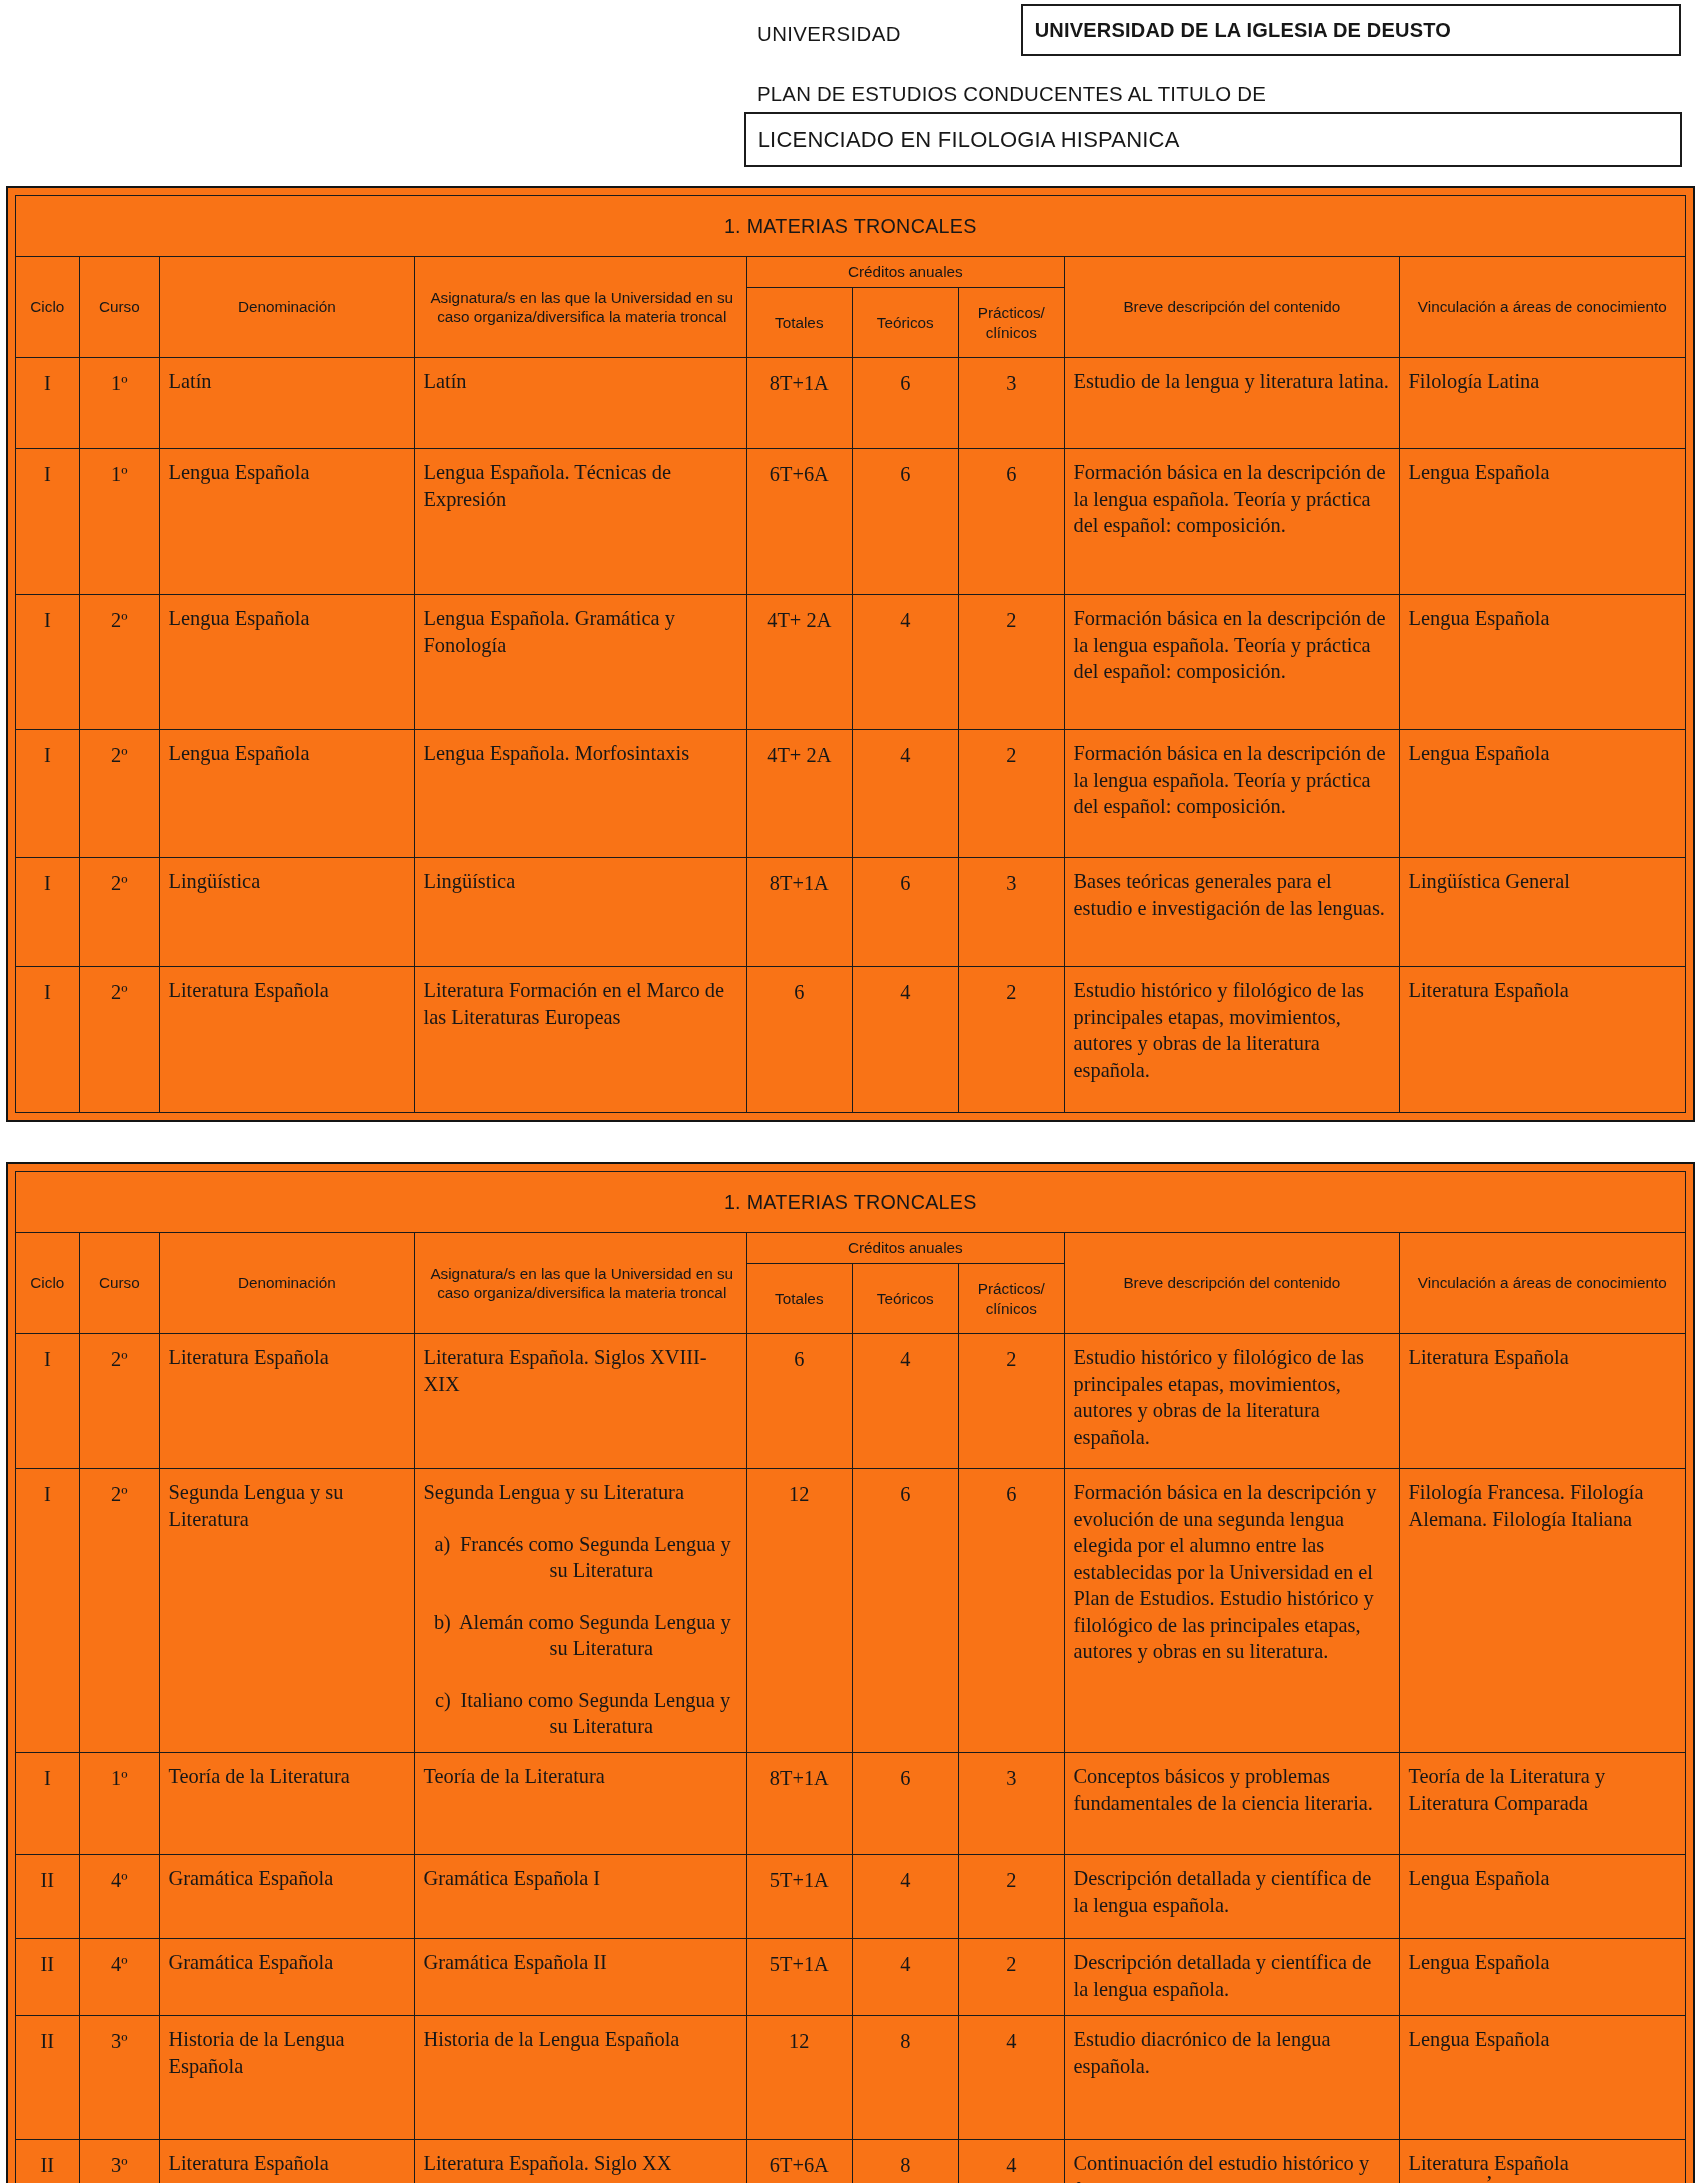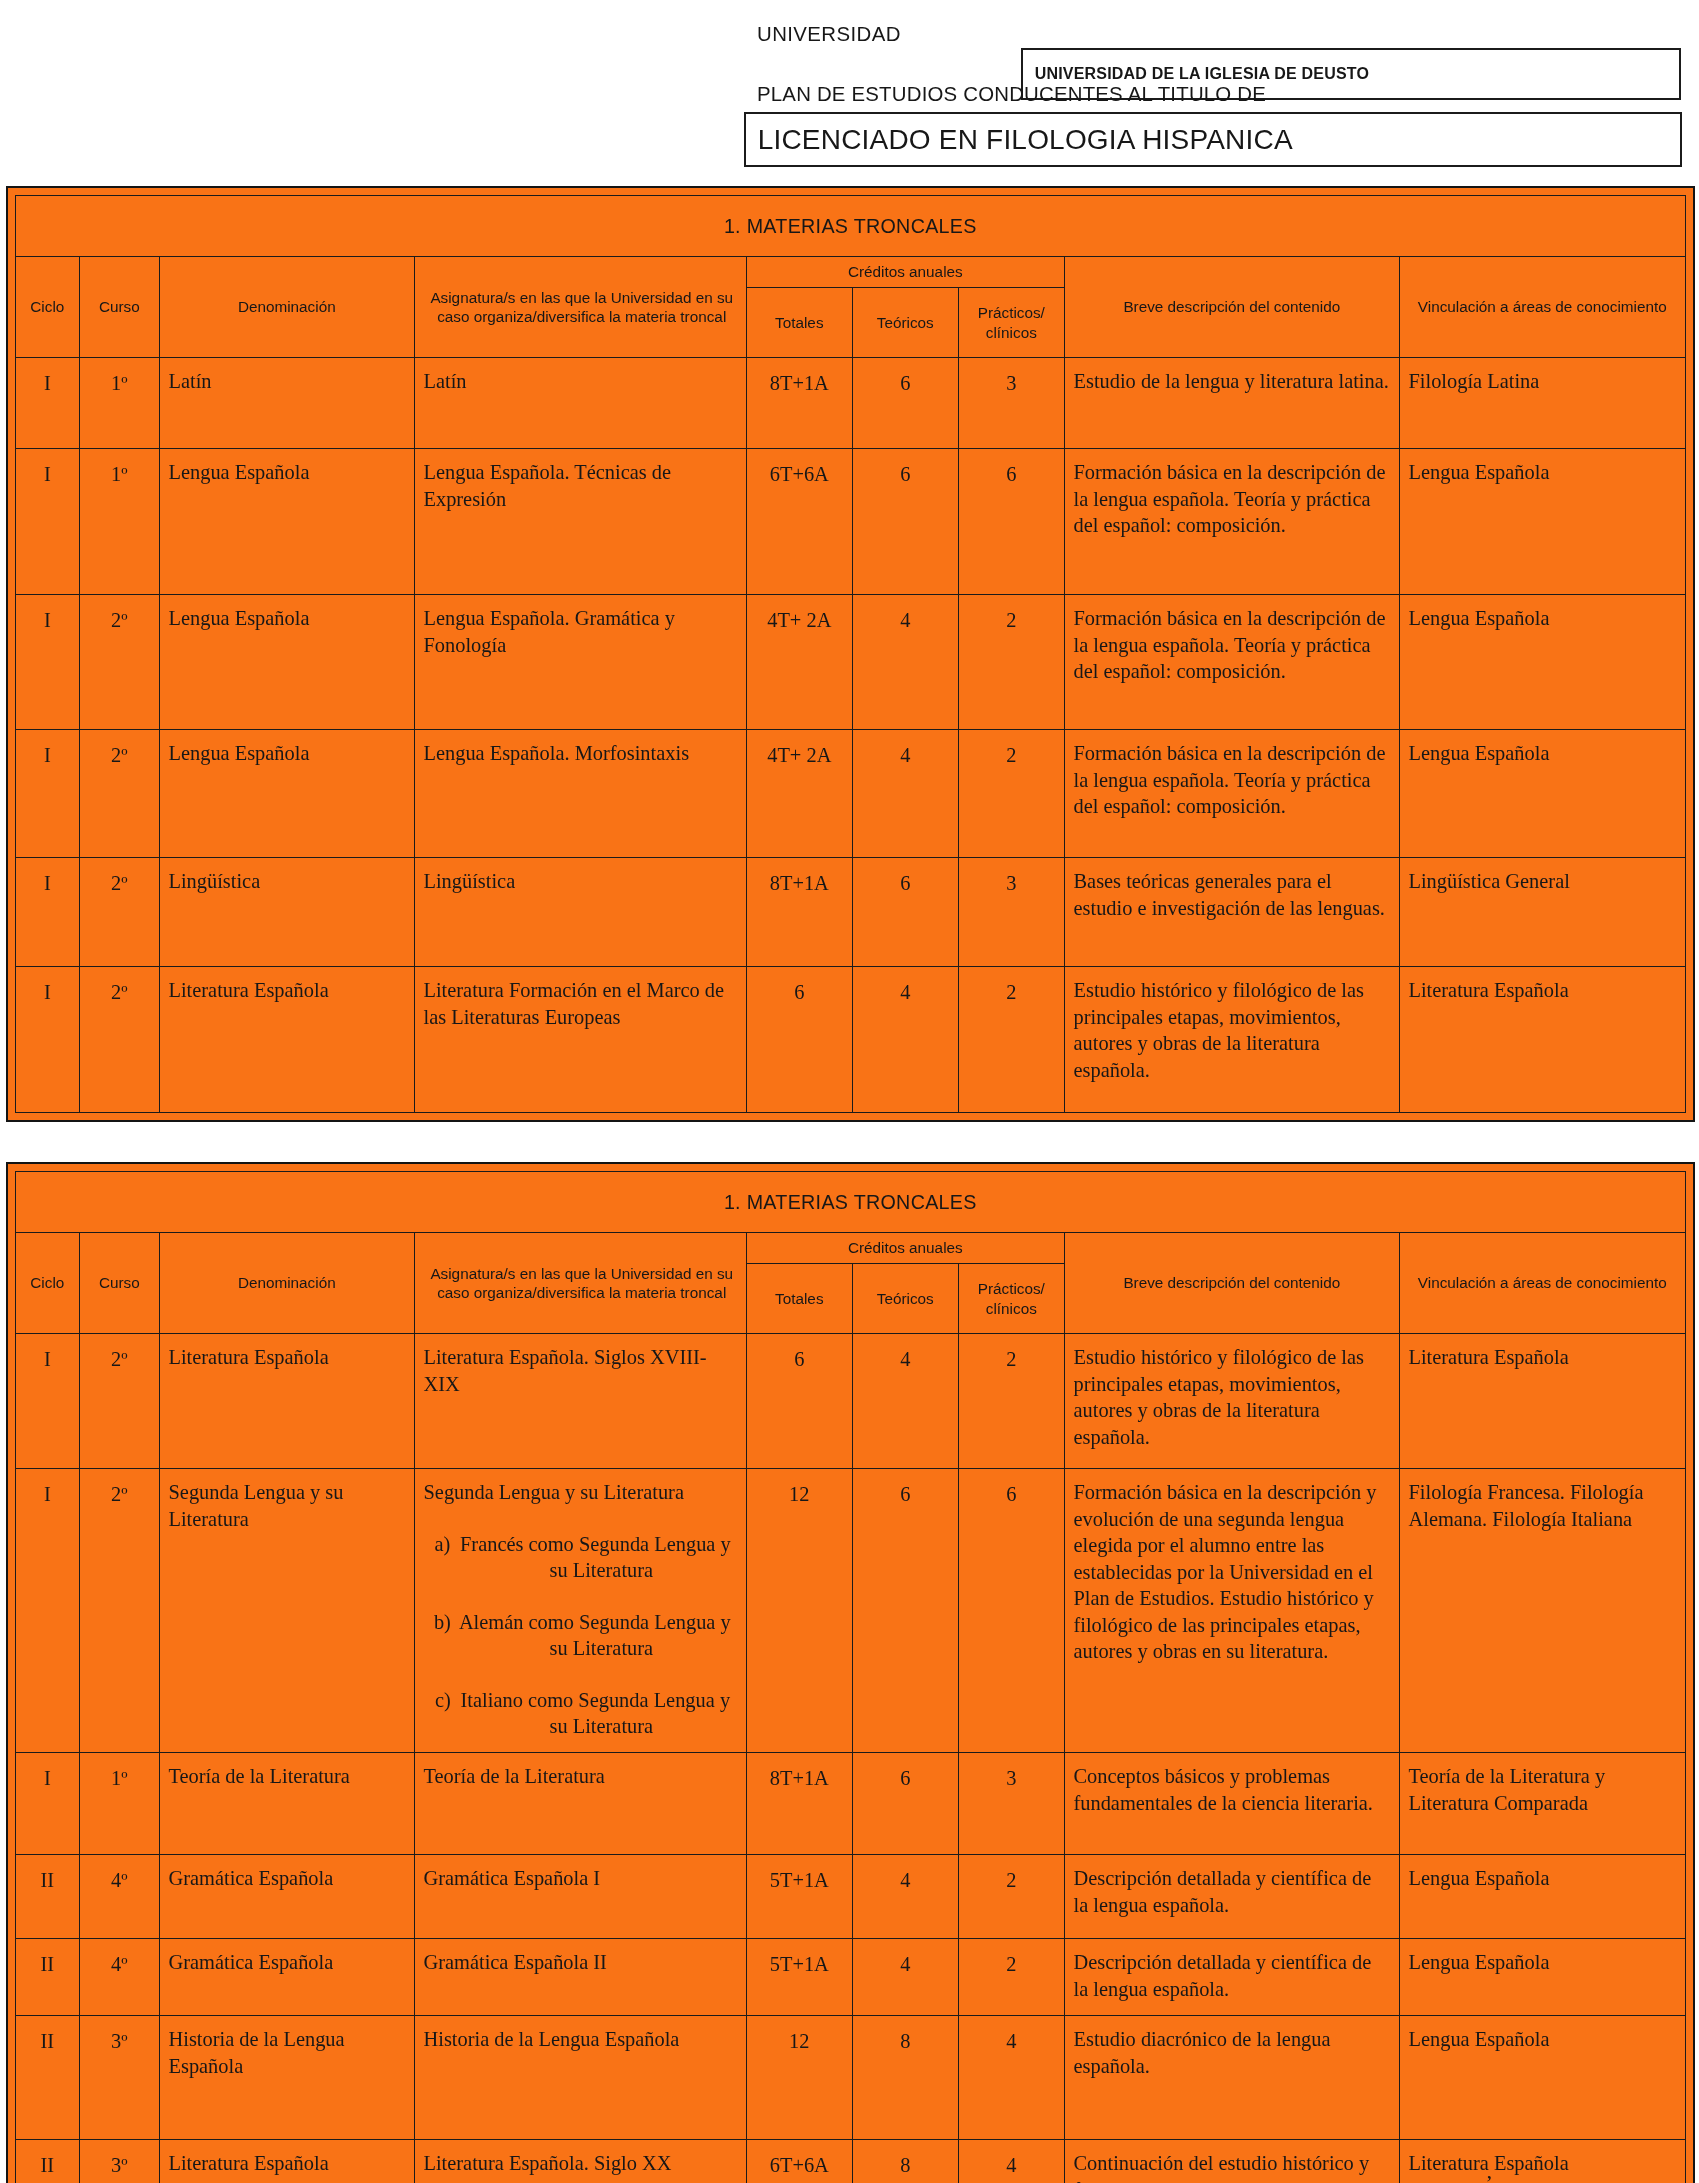--- a/index.html
+++ b/index.html
@@ -11,7 +11,7 @@
   .u-label{position:absolute;left:757px;top:23px;font-size:20.4px;letter-spacing:0.4px;}
   .box1{position:absolute;left:1021px;top:4.4px;width:660px;height:52px;border:2.2px solid #1b1b1b;
         display:flex;align-items:center;padding-left:11.7px;box-sizing:border-box;
-        font-weight:bold;font-size:16px;letter-spacing:0.2px;margin-top:44px;}
+        font-weight:bold;font-size:20px;letter-spacing:0.2px;}
   .plan-line{position:absolute;left:757px;top:83px;font-size:20.4px;letter-spacing:0.2px;}
   .box2{position:absolute;left:744px;top:112px;width:938px;height:55px;border:2.2px solid #1b1b1b;
         display:flex;align-items:center;padding-left:11.7px;box-sizing:border-box;font-size:28px;letter-spacing:0.2px;}

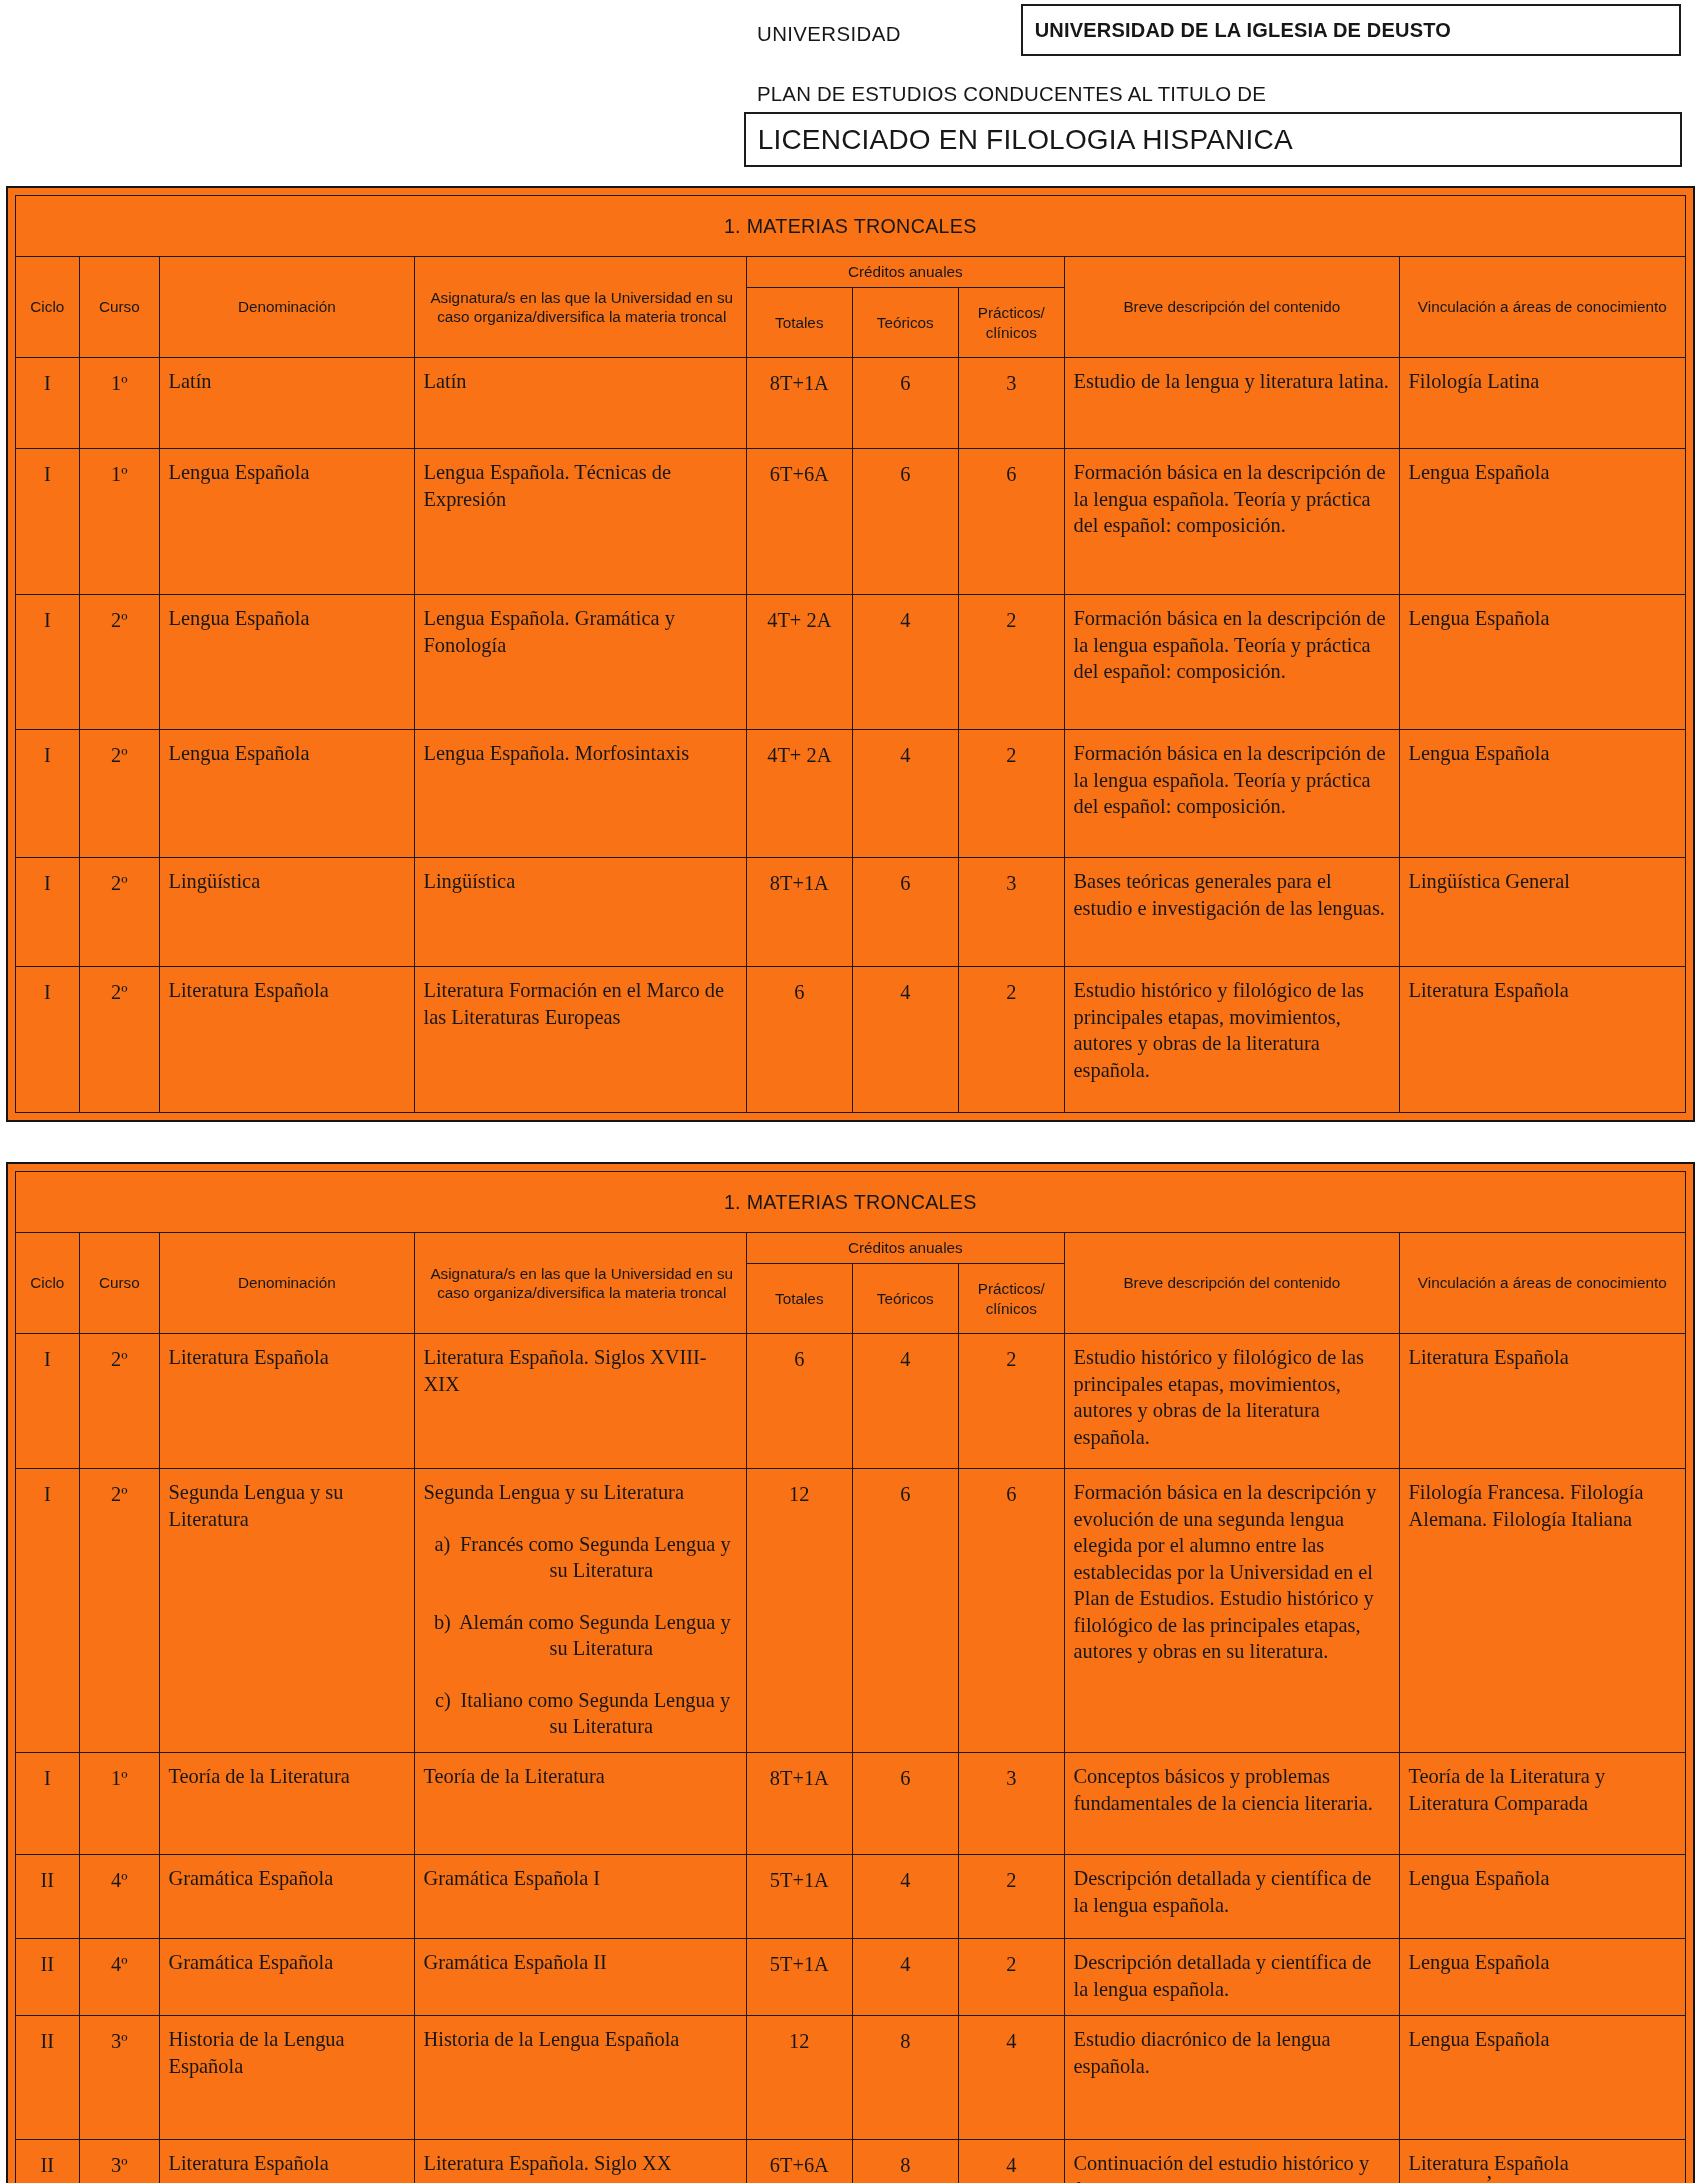--- a/index.html
+++ b/index.html
@@ -14,7 +14,7 @@
         font-weight:bold;font-size:20px;letter-spacing:0.2px;}
   .plan-line{position:absolute;left:757px;top:83px;font-size:20.4px;letter-spacing:0.2px;}
   .box2{position:absolute;left:744px;top:112px;width:938px;height:55px;border:2.2px solid #1b1b1b;
-        display:flex;align-items:center;padding-left:11.7px;box-sizing:border-box;font-size:28px;letter-spacing:0.2px;}
+        display:flex;align-items:center;padding-left:11.7px;box-sizing:border-box;font-size:22px;letter-spacing:0.2px;}
 
   
   .table-block{margin-left:5.8px;width:1689px;border:2.2px solid #141414;padding:7px;

